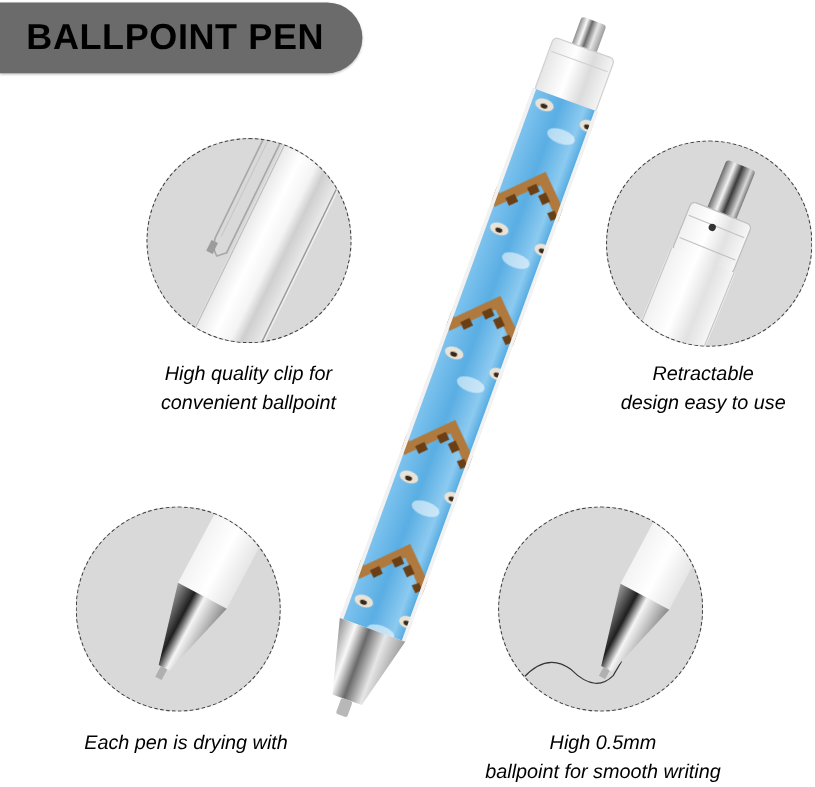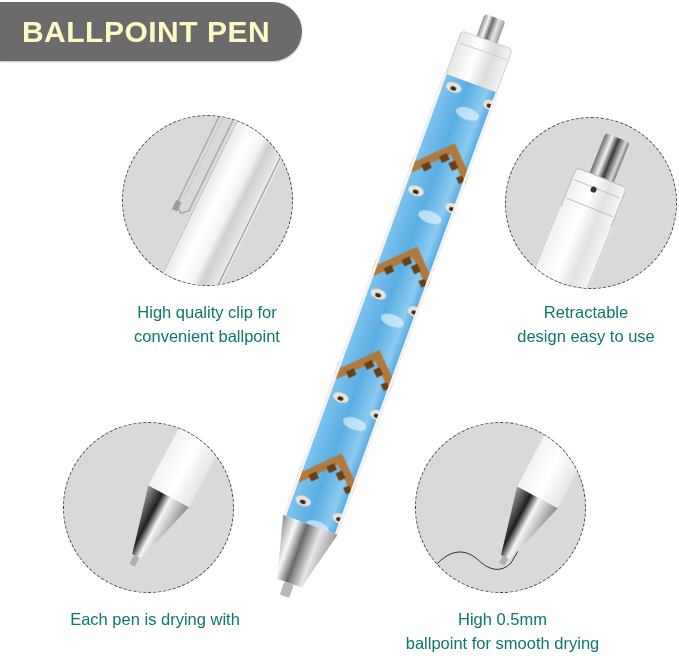--- a/index.html
+++ b/index.html
@@ -30,7 +30,7 @@
     padding-right: 10px;
   }
   .badge-text {
-    color: #fef9c3;
+    color: #000000;
     font-weight: bold;
     font-size: 30px;
     letter-spacing: 0.5px;

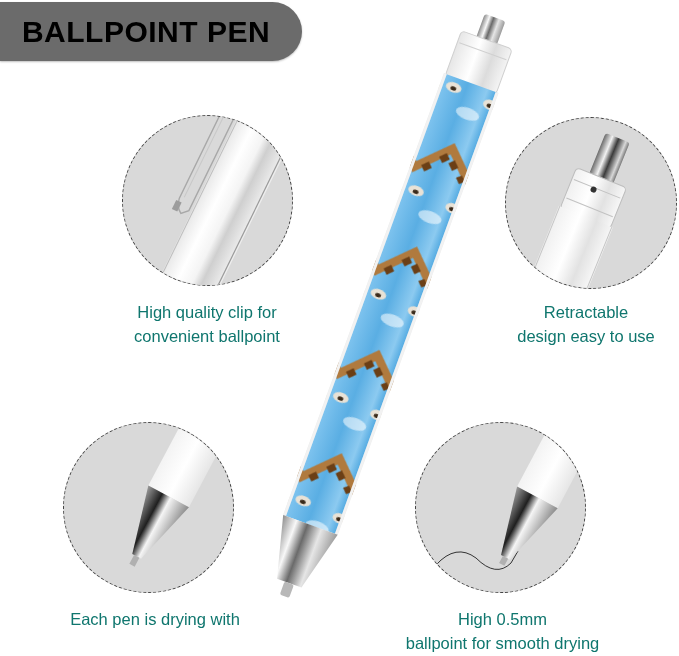--- a/index.html
+++ b/index.html
@@ -47,10 +47,11 @@
   .caption {
     position: absolute;
     text-align: center;
-    color: #0f766e;
+    color: #000000;
     font-size: 16.5px;
     line-height: 24px;
     white-space: nowrap;
+    font-style: italic;
   }
   .caption span { display: block; }
   .pen {

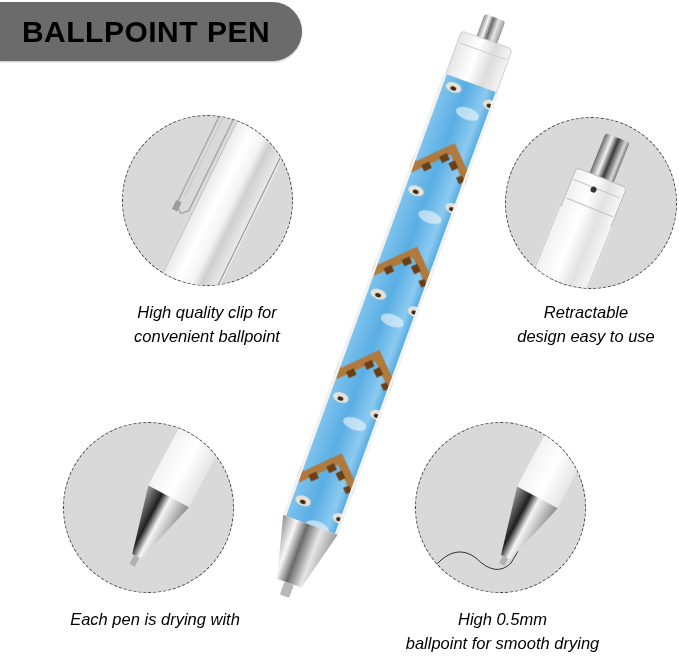--- a/index.html
+++ b/index.html
@@ -179,7 +179,7 @@
 </div>
 <div class="caption" style="left:380px; top:607px; width:245px;">
   <span>High 0.5mm</span>
-  <span>ballpoint for smooth drying</span>
+  <span>ballpoint for smooth writing</span>
 </div>
 
 <svg class="pen" viewBox="0 0 679 656">

